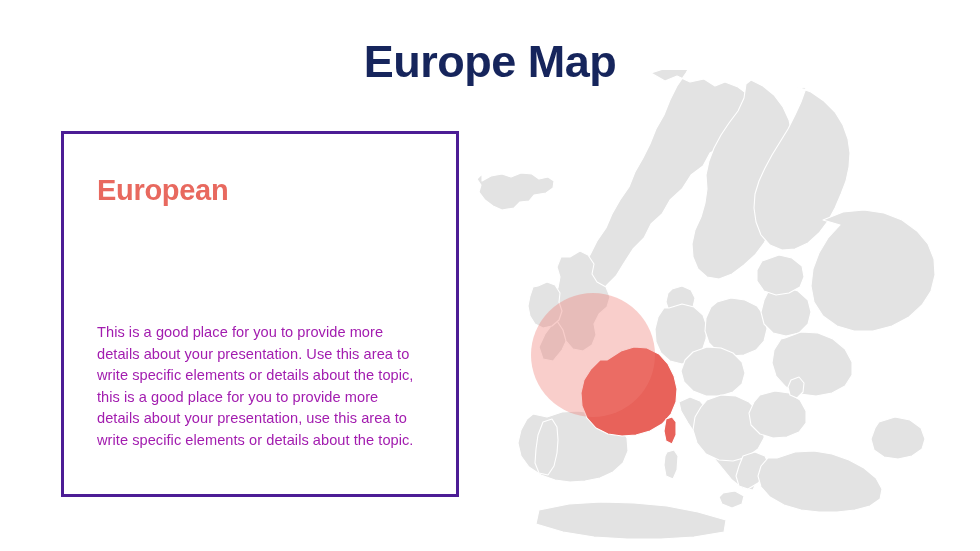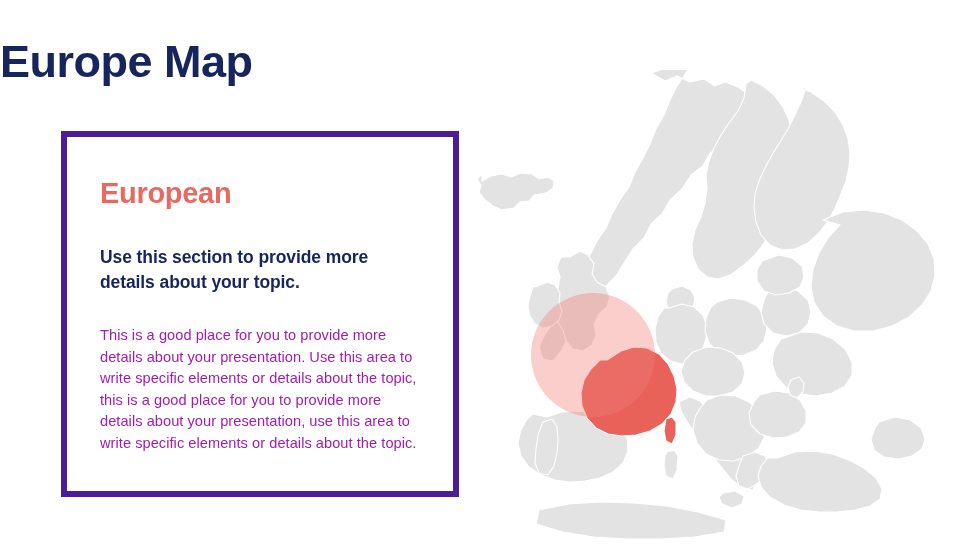--- a/index.html
+++ b/index.html
@@ -29,6 +29,7 @@
     left: 0;
     top: 37px;
     width: 980px;
+    text-align: center;
     font-size: 45px;
     font-weight: bold;
     color: #16255C;

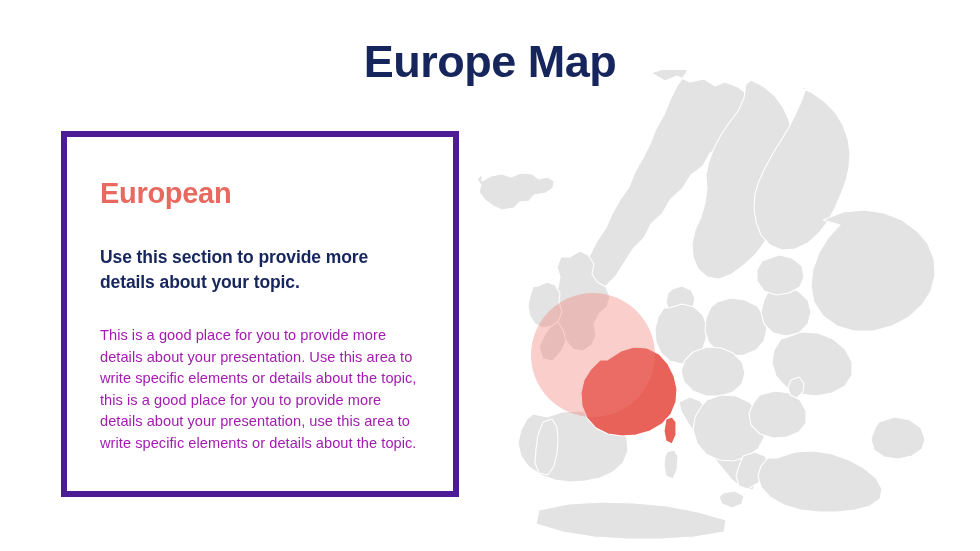--- a/index.html
+++ b/index.html
@@ -45,7 +45,7 @@
     top: 131px;
     width: 398px;
     height: 366px;
-    border: 6px solid #4c1d95;
+    border: 3px solid #4c1d95;
     background: #ffffff;
     box-sizing: border-box;
   }

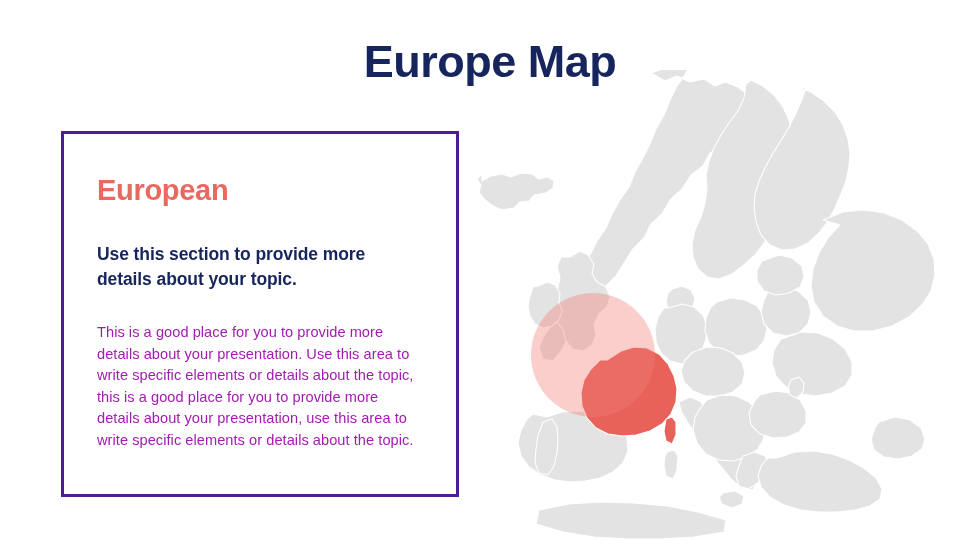--- a/index.html
+++ b/index.html
@@ -126,7 +126,6 @@
 
   <div id="text-panel">
     <div id="panel-heading">European</div>
-    <div id="panel-subheading">Use this section to provide more details about your topic.</div>
     <div id="panel-body">This is a good place for you to provide more details about your presentation. Use this area to write specific elements or details about the topic, this is a good place for you to provide more details about your presentation, use this area to write specific elements or details about the topic.</div>
   </div>
 

